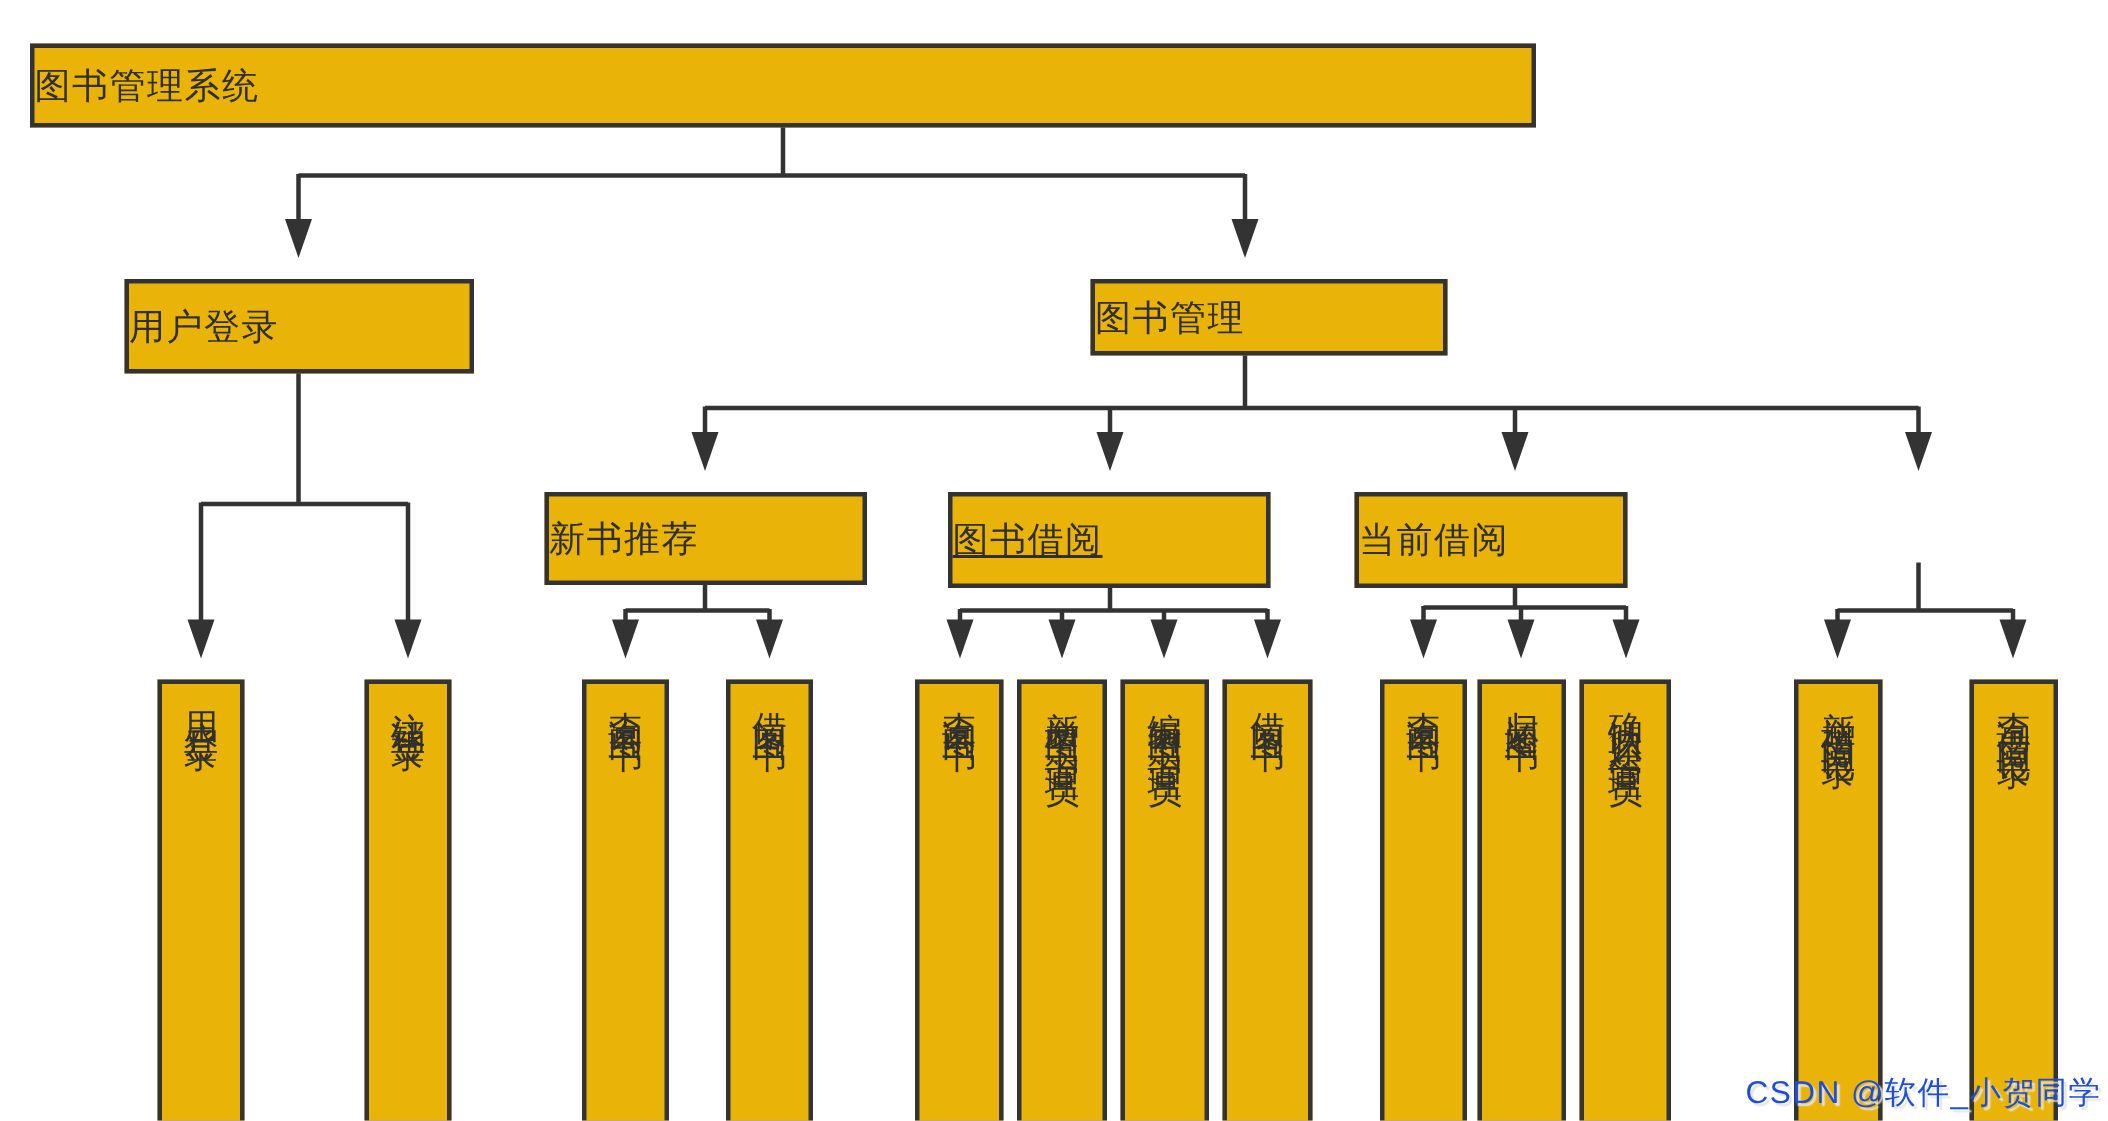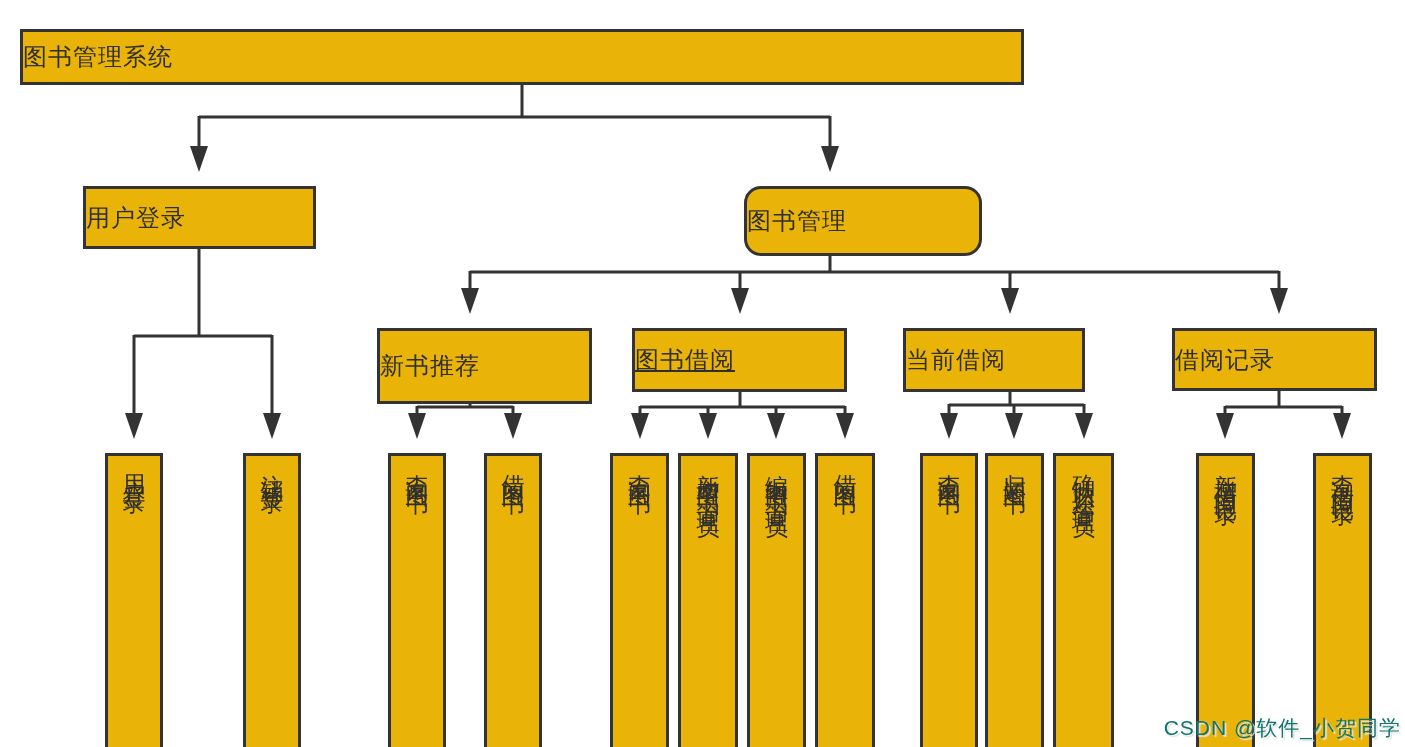--- a/index.html
+++ b/index.html
@@ -106,7 +106,7 @@
   <div class="node h-node" style="left:83px;top:170px;width:233px;height:63px;">
     <span>用户登录</span>
   </div>
-  <div class="node h-node" style="left:744px;top:170px;width:238px;height:70px;border-radius:17px;">
+  <div class="node h-node" style="left:727px;top:170px;width:238px;height:51px;">
     <span>图书管理</span>
   </div>
 

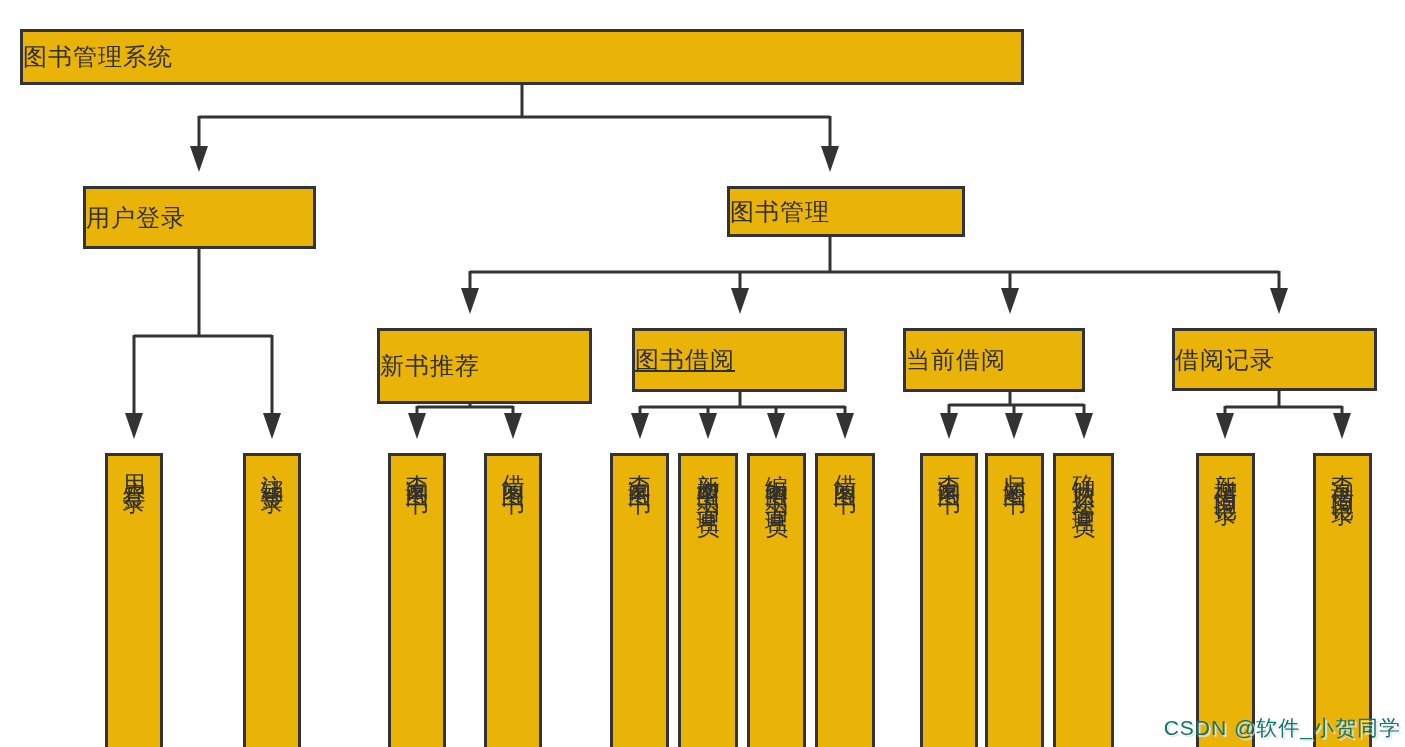--- a/index.html
+++ b/index.html
@@ -110,7 +110,7 @@
     <span>图书管理</span>
   </div>
 
-  <div class="node h-node" style="left:377px;top:312px;width:215px;height:76px;">
+  <div class="node h-node" style="left:363px;top:312px;width:215px;height:62px;">
     <span>新书推荐</span>
   </div>
   <div class="node h-node" style="left:632px;top:312px;width:215px;height:64px;text-decoration:underline;">

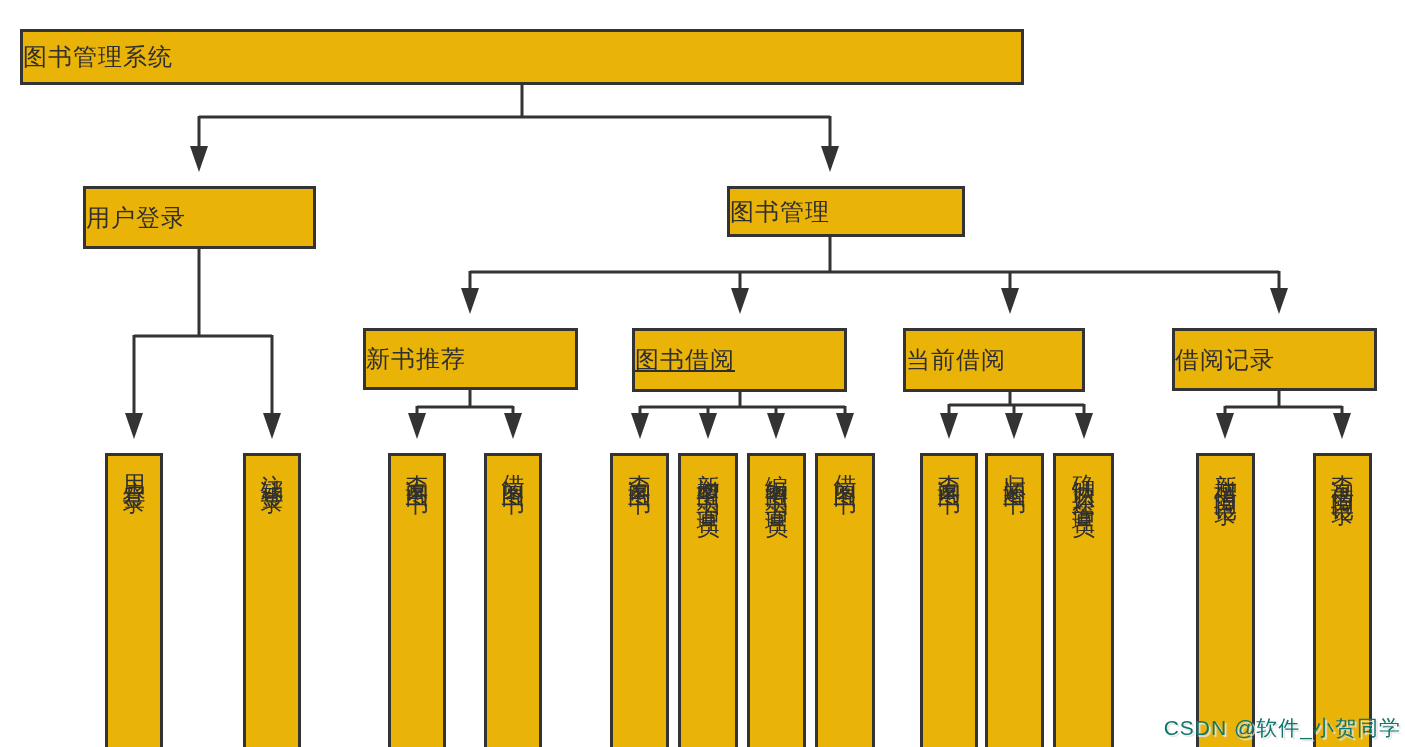--- a/index.html
+++ b/index.html
@@ -119,9 +119,6 @@
   <div class="node h-node" style="left:903px;top:312px;width:182px;height:64px;">
     <span>当前借阅</span>
   </div>
-  <div class="node h-node" style="left:1172px;top:312px;width:205px;height:63px;">
-    <span>借阅记录</span>
-  </div>
 
   <div class="node v-node" style="left:105px;top:437px;width:58px;height:297px;">
     <span>用户登录</span>

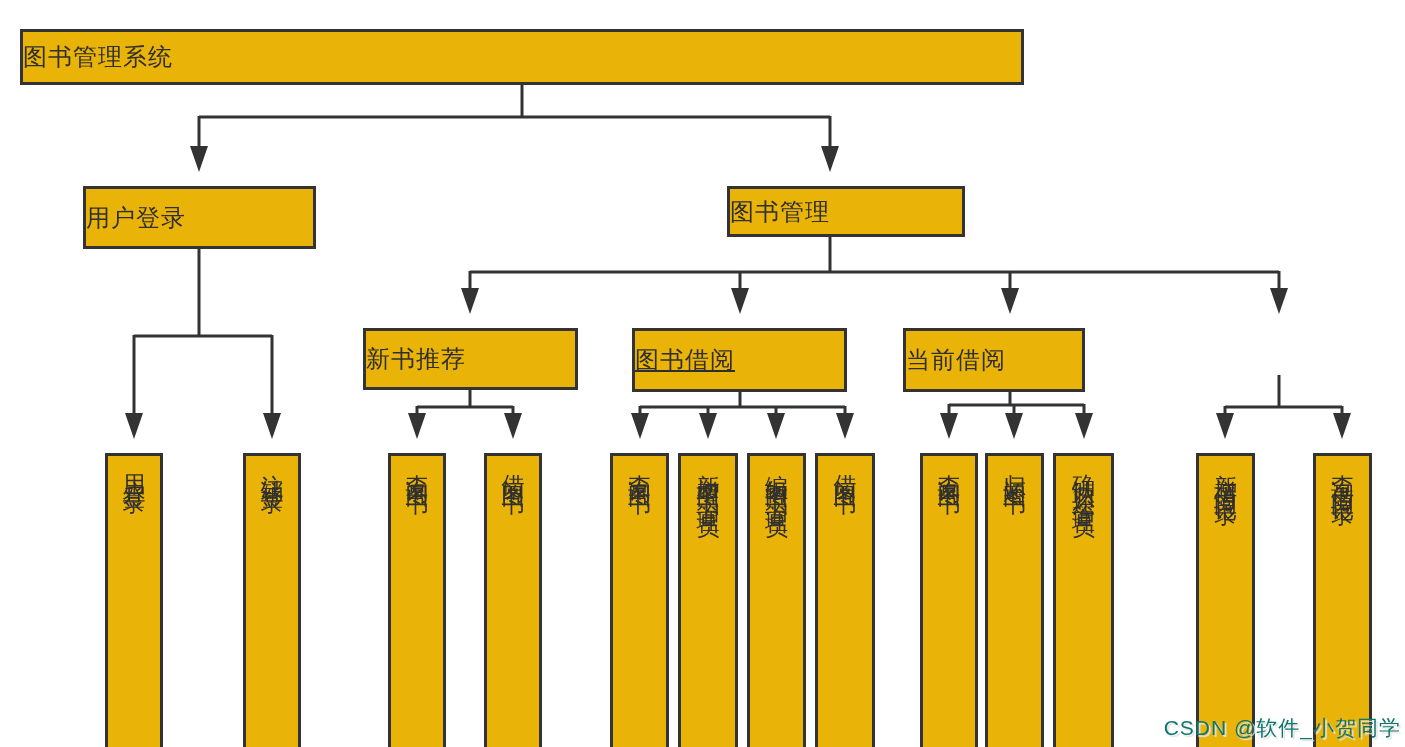--- a/index.html
+++ b/index.html
@@ -21,7 +21,7 @@
   }
   .watermark{
     position:absolute;right:4px;bottom:5px;z-index:2;
-    font-size:21px;letter-spacing:1px;color:#0f766e;
+    font-size:21px;letter-spacing:1px;color:#1d4ed8;
     text-shadow:2px 2px 1px #e3e3e3;white-space:nowrap;
   }
 </style>

